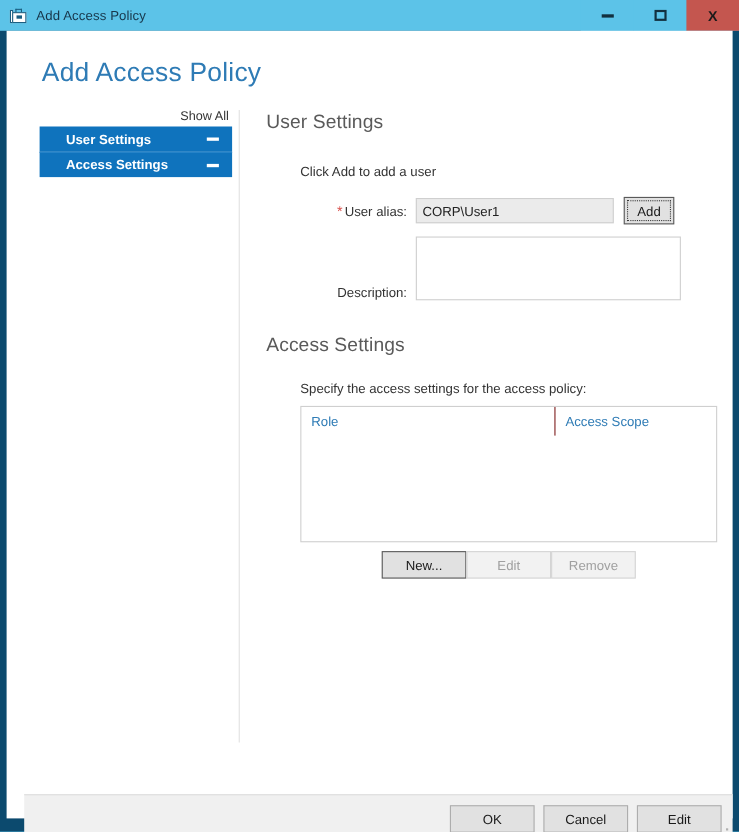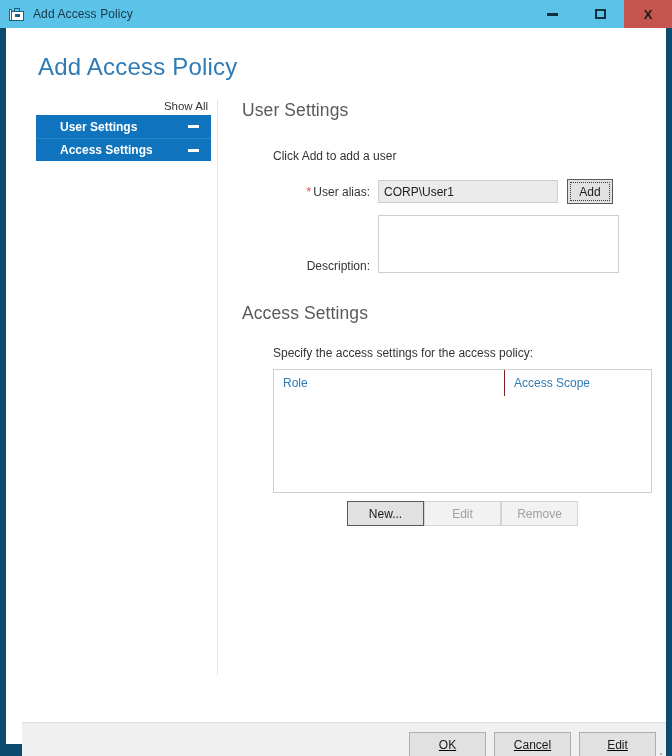--- a/index.html
+++ b/index.html
@@ -310,7 +310,6 @@
     top: 9px;
     display: flex;
     gap: 8px;
-    text-decoration: underline;
   }
   .btn-footer { width: 77px; }
   .resize-grip {

